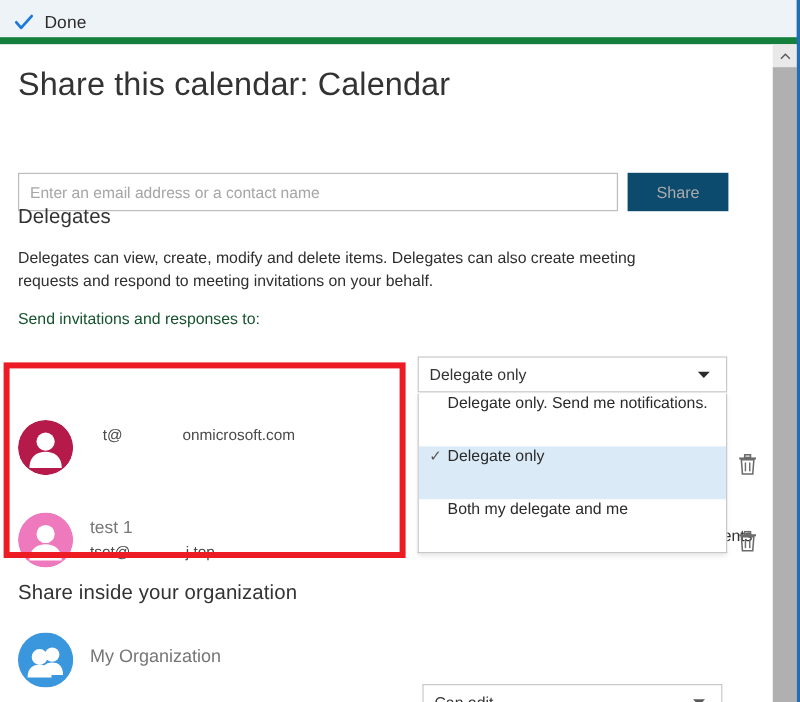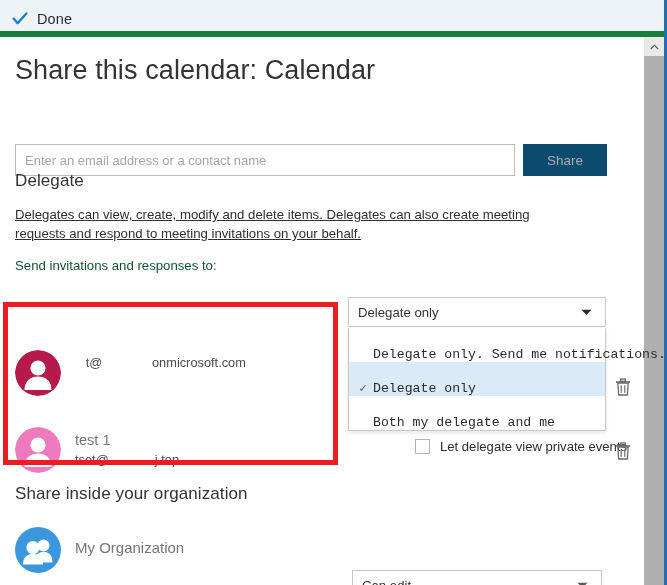--- a/index.html
+++ b/index.html
@@ -350,7 +350,7 @@
     <button class="share-btn">Share</button>
   </div>
 
-  <div class="section-head" id="delegates-heading">Delegate</div>
+  <div class="section-head" id="delegates-heading">Delegates</div>
 
   <div class="desc">Delegates can view, create, modify and delete items. Delegates can also create meeting requests and respond to meeting invitations on your behalf.</div>
 

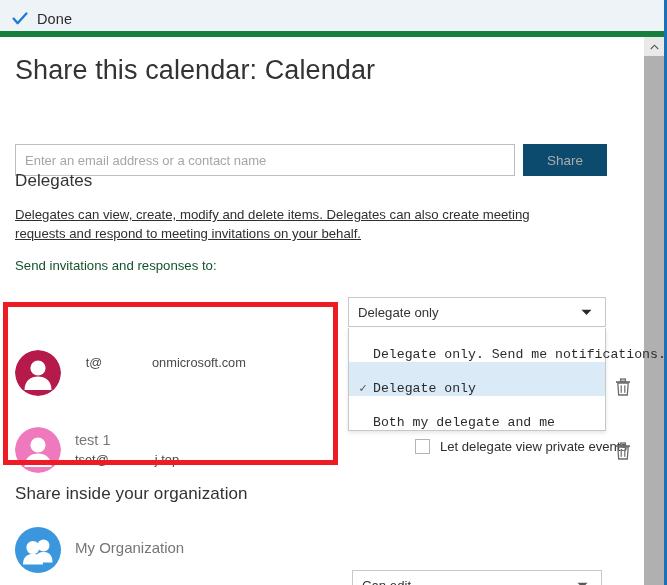--- a/index.html
+++ b/index.html
@@ -116,7 +116,6 @@
     font-size: 13.2px;
     line-height: 19px;
     color: #2f2f2f;
-    text-decoration: underline;
   }
 
   .send-label {

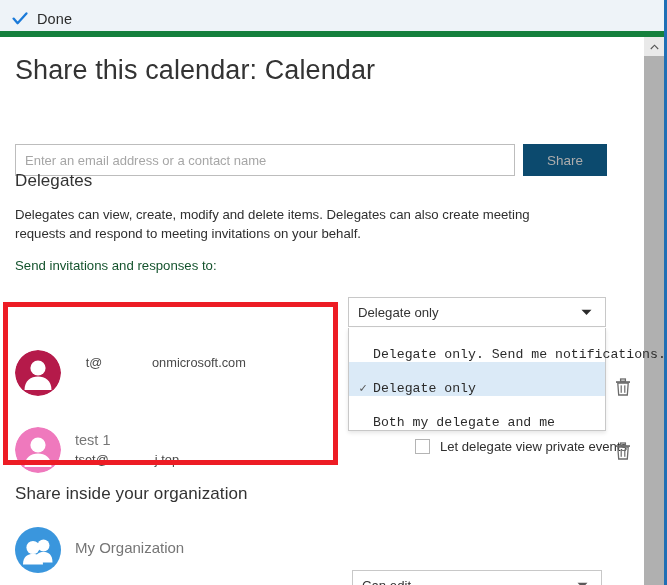--- a/index.html
+++ b/index.html
@@ -168,15 +168,14 @@
     z-index: 40;
   }
   .dd-item {
-    height: 34px;
-    display: flex;
-    align-items: flex-end;
+    height: 44px;
+    display: flex;
+    align-items: flex-start;
     font-size: 13.2px;
     color: #2b2b2b;
     padding-left: 6px;
     cursor: default;
     white-space: nowrap;
-    font-family: Liberation Mono, monospace;
   }
   .dd-item.selected { background: #dbeaf7; }
   .dd-check {

